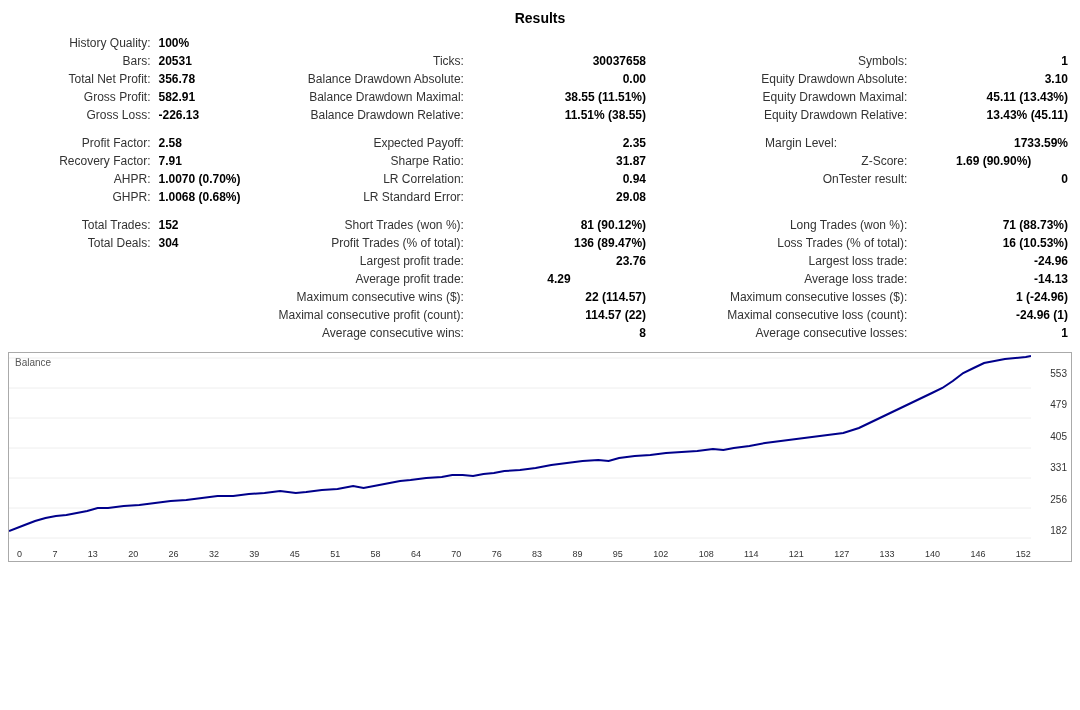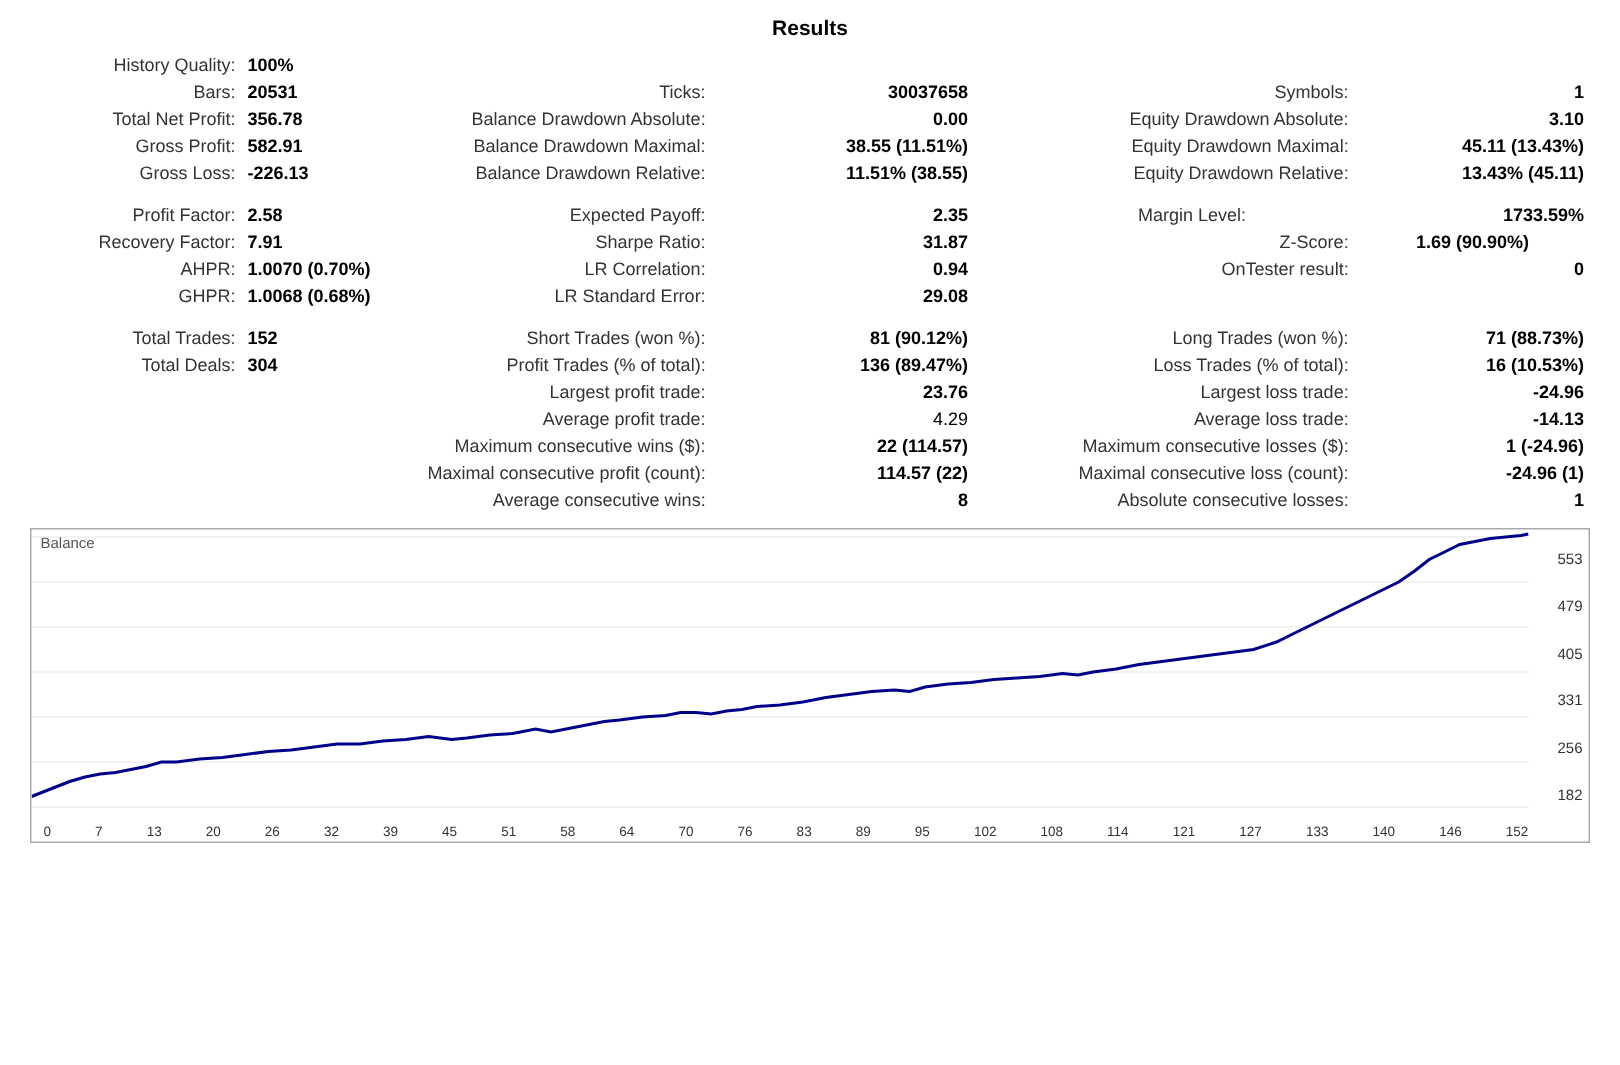--- a/index.html
+++ b/index.html
@@ -13,7 +13,7 @@
       overflow: hidden;
     }
     .page {
-      padding: 10px 20px;
+      padding: 10px 8px;
     }
     h1.results-title {
       text-align: center;

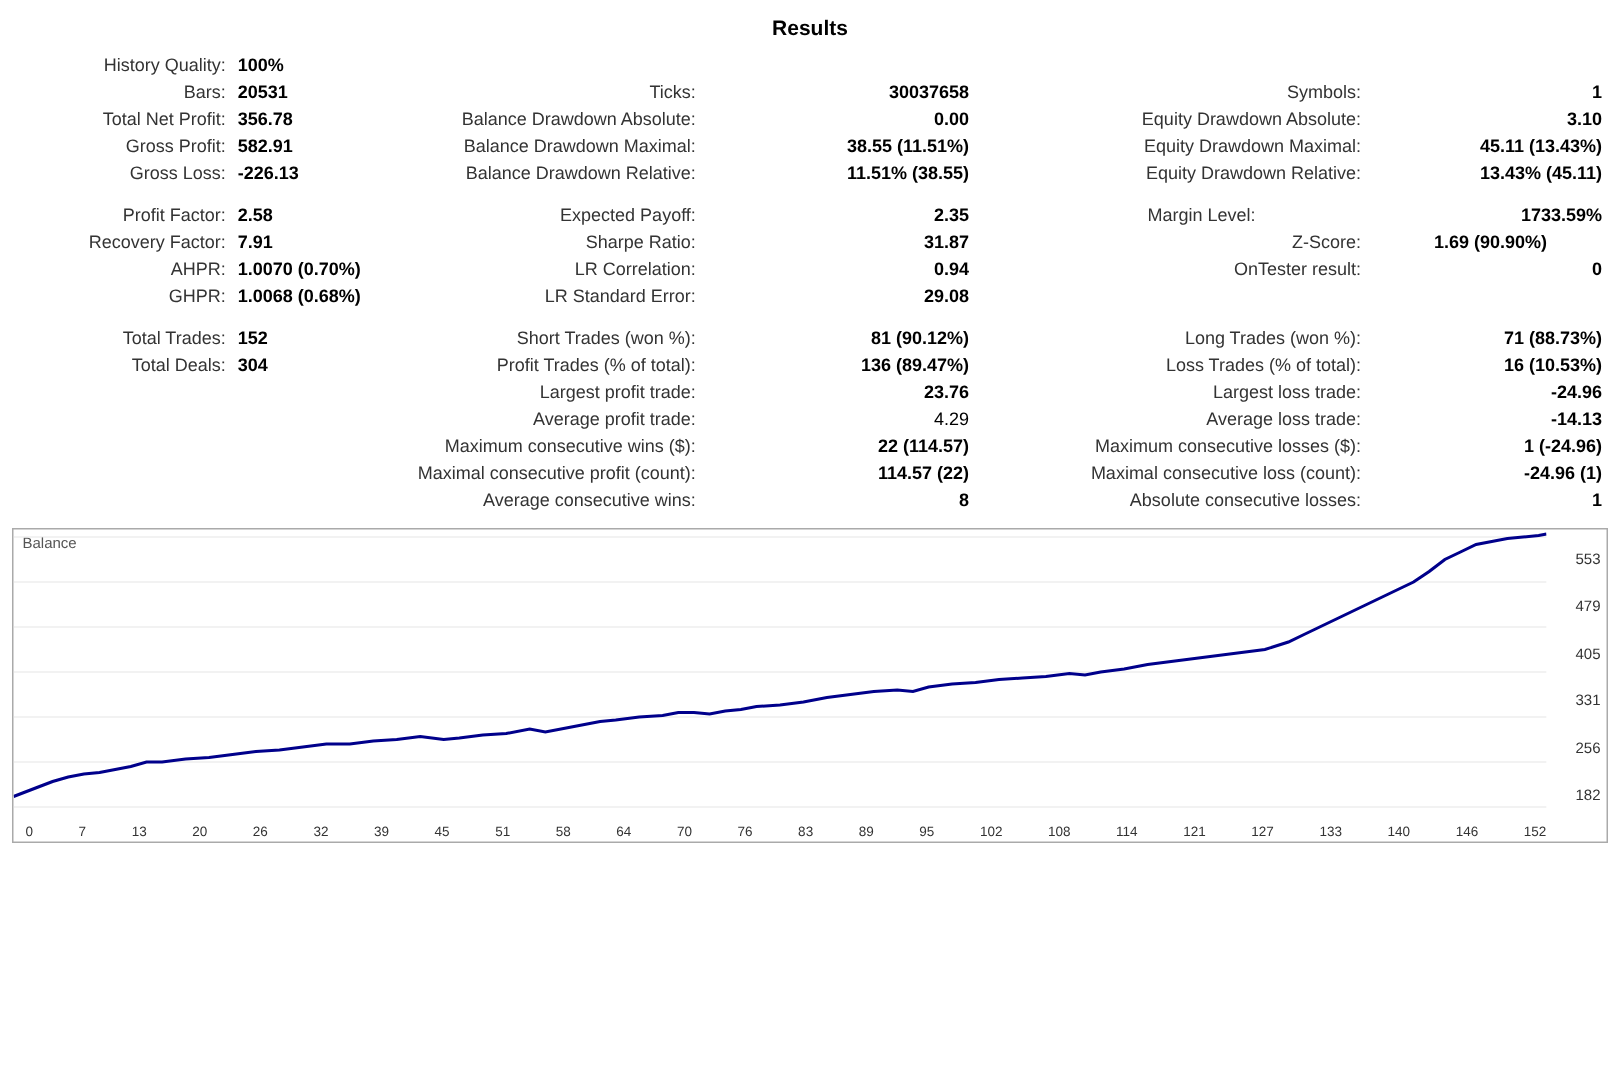--- a/index.html
+++ b/index.html
@@ -244,7 +244,7 @@
       <td></td>
           <td></td>
       <td class="label-cell" style="text-align:right">Average profit trade:</td>
-      <td class="value-cell" style="text-align:right;font-weight:normal">4.29</td>
+      <td class="value-cell" style="text-align:center;font-weight:bold">4.29</td>
       <td></td>
       <td class="label-cell" style="text-align:right">Average loss trade:</td>
       <td></td>

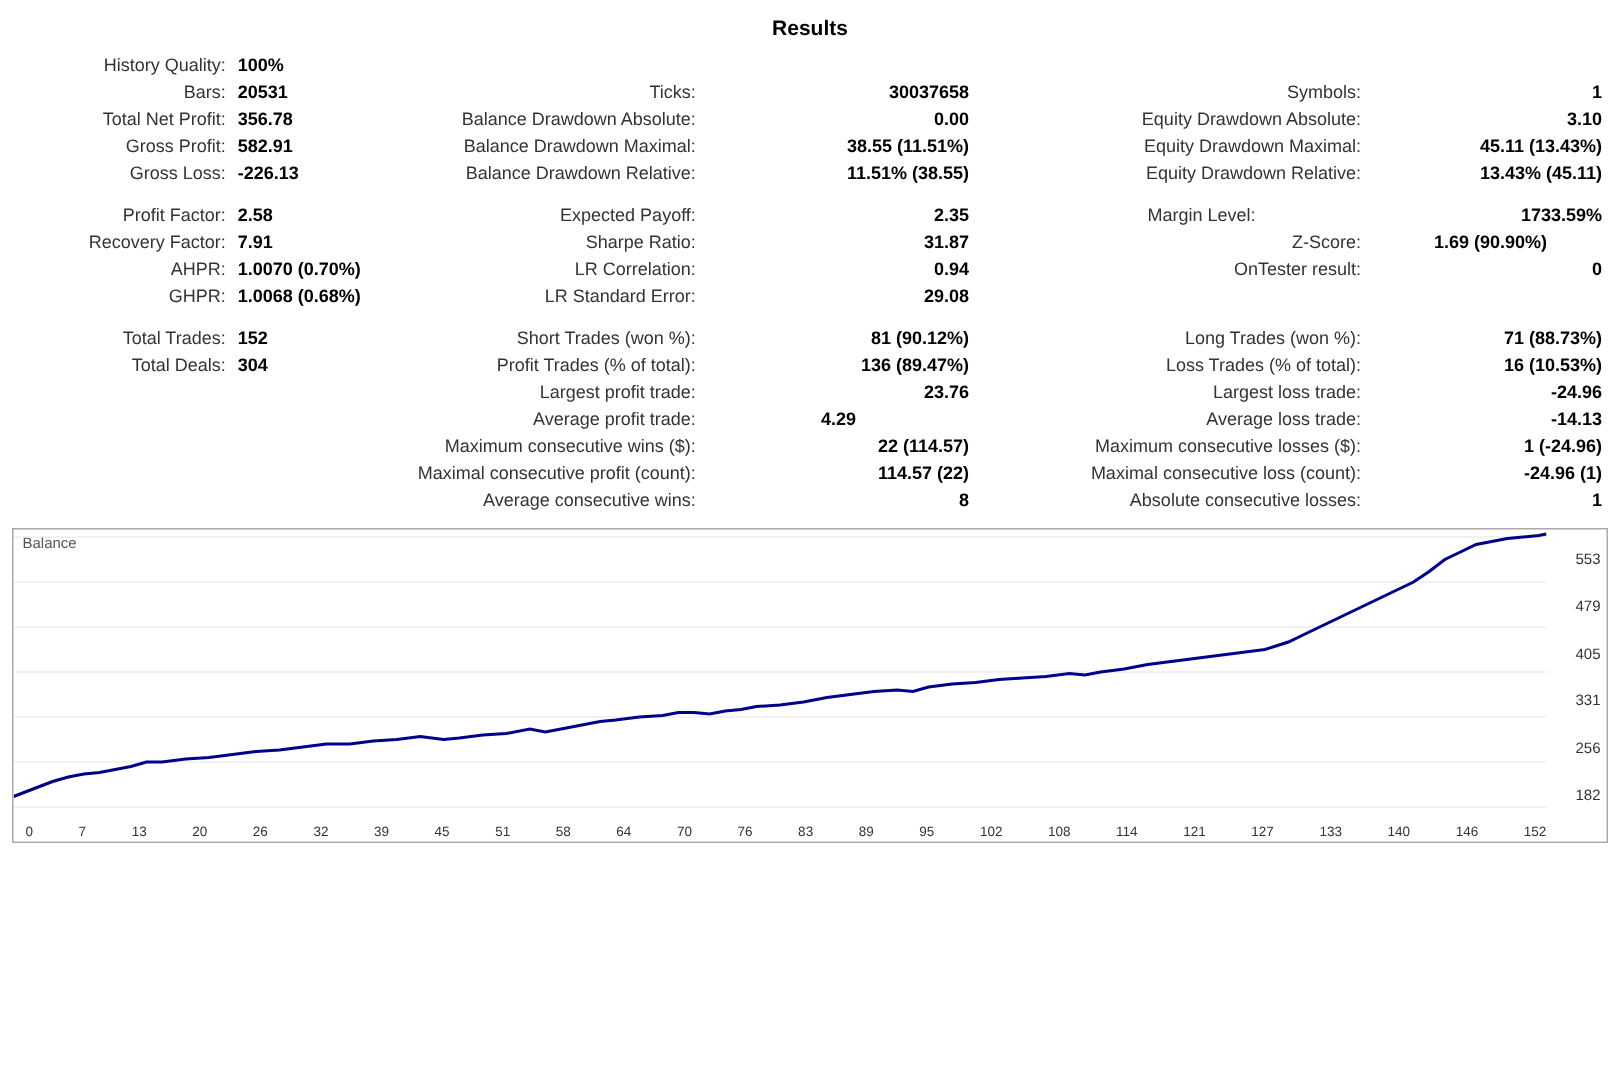--- a/index.html
+++ b/index.html
@@ -279,7 +279,7 @@
       <td class="label-cell" style="text-align:right">Average consecutive wins:</td>
       <td class="value-cell" style="text-align:right;font-weight:bold">8</td>
       <td></td>
-      <td class="label-cell" style="text-align:right">Absolute consecutive losses:</td>
+      <td class="label-cell" style="text-align:right">Average consecutive losses:</td>
       <td></td>
       <td class="value-cell" style="text-align:right;font-weight:bold">1</td>
     </tr>

